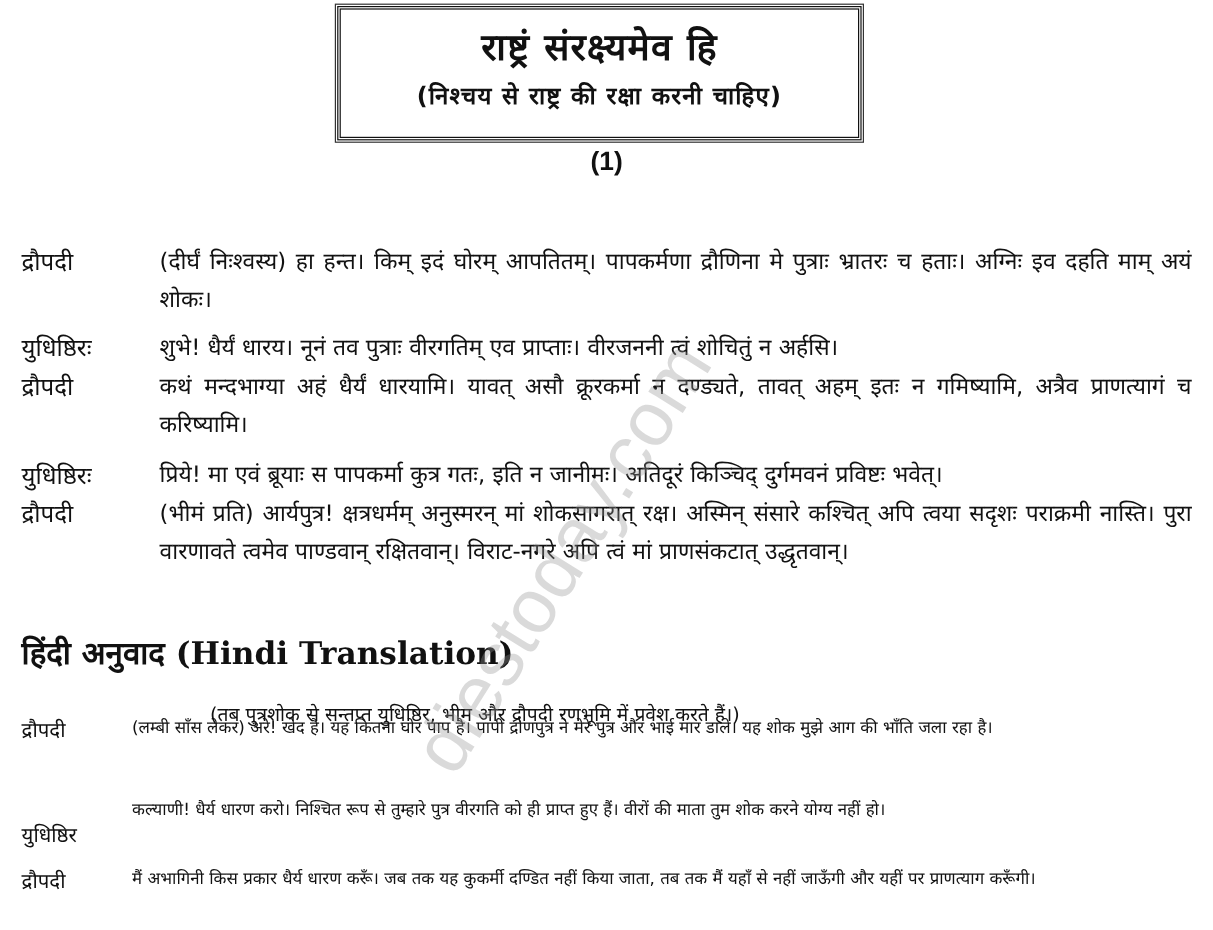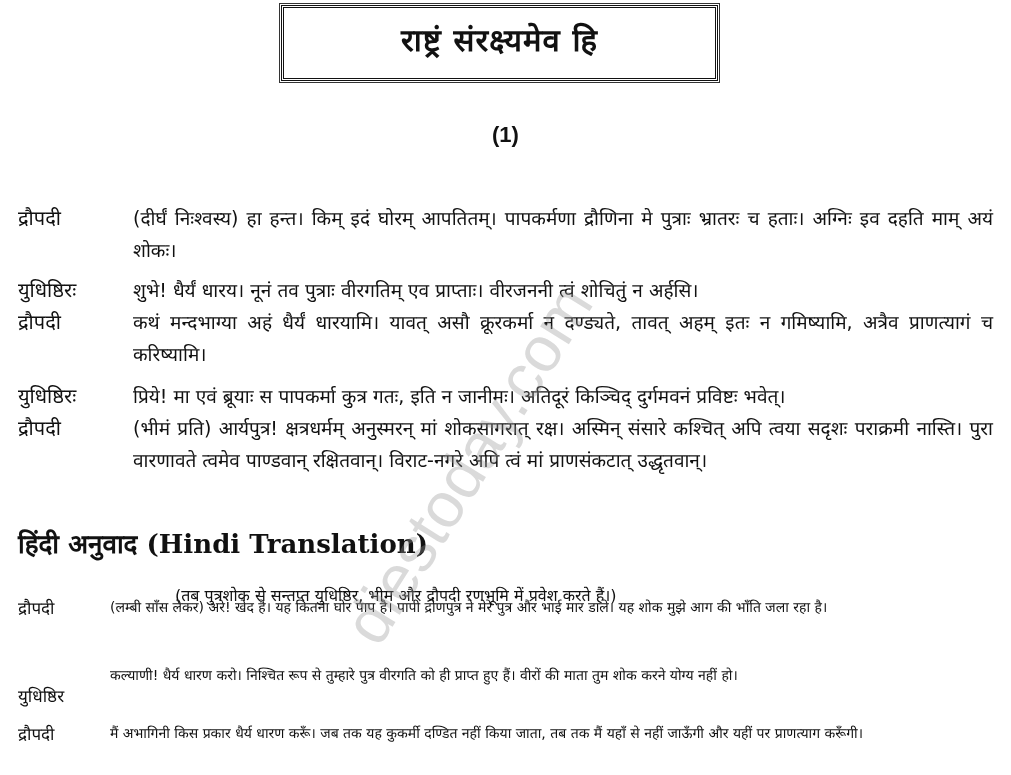--- a/index.html
+++ b/index.html
@@ -11,7 +11,7 @@
     }
     .page { position: absolute; left: 0; top: 0; width: 1011px; height: 775px; }
     .title-box {
-      position: absolute; left: 281px; top: 5px; width: 437px; height: 76px;
+      position: absolute; left: 281px; top: 5px; width: 437px; height: 112px;
       border: 3px double #111; outline: 1px solid #333; outline-offset: 1px;
       box-sizing: border-box; text-align: center;
     }

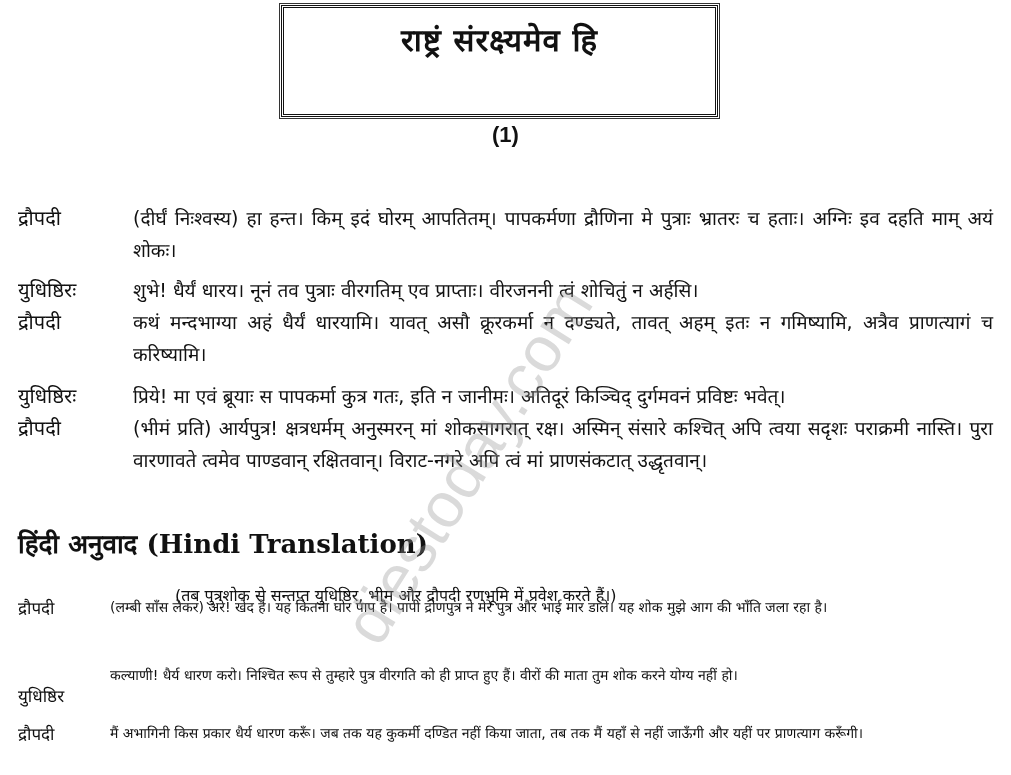--- a/index.html
+++ b/index.html
@@ -62,6 +62,7 @@
 
   <div class="title-box">
     <div class="title-main">राष्ट्रं संरक्ष्यमेव हि</div>
+    <div class="title-sub">(निश्चय से राष्ट्र की रक्षा करनी चाहिए)</div>
   </div>
 
   <div class="part-number">(1)</div>

